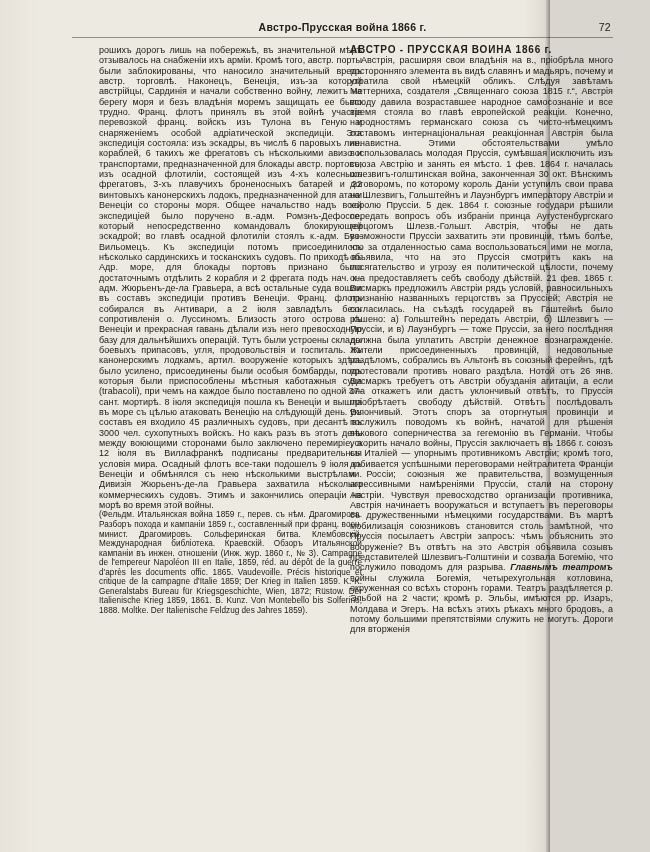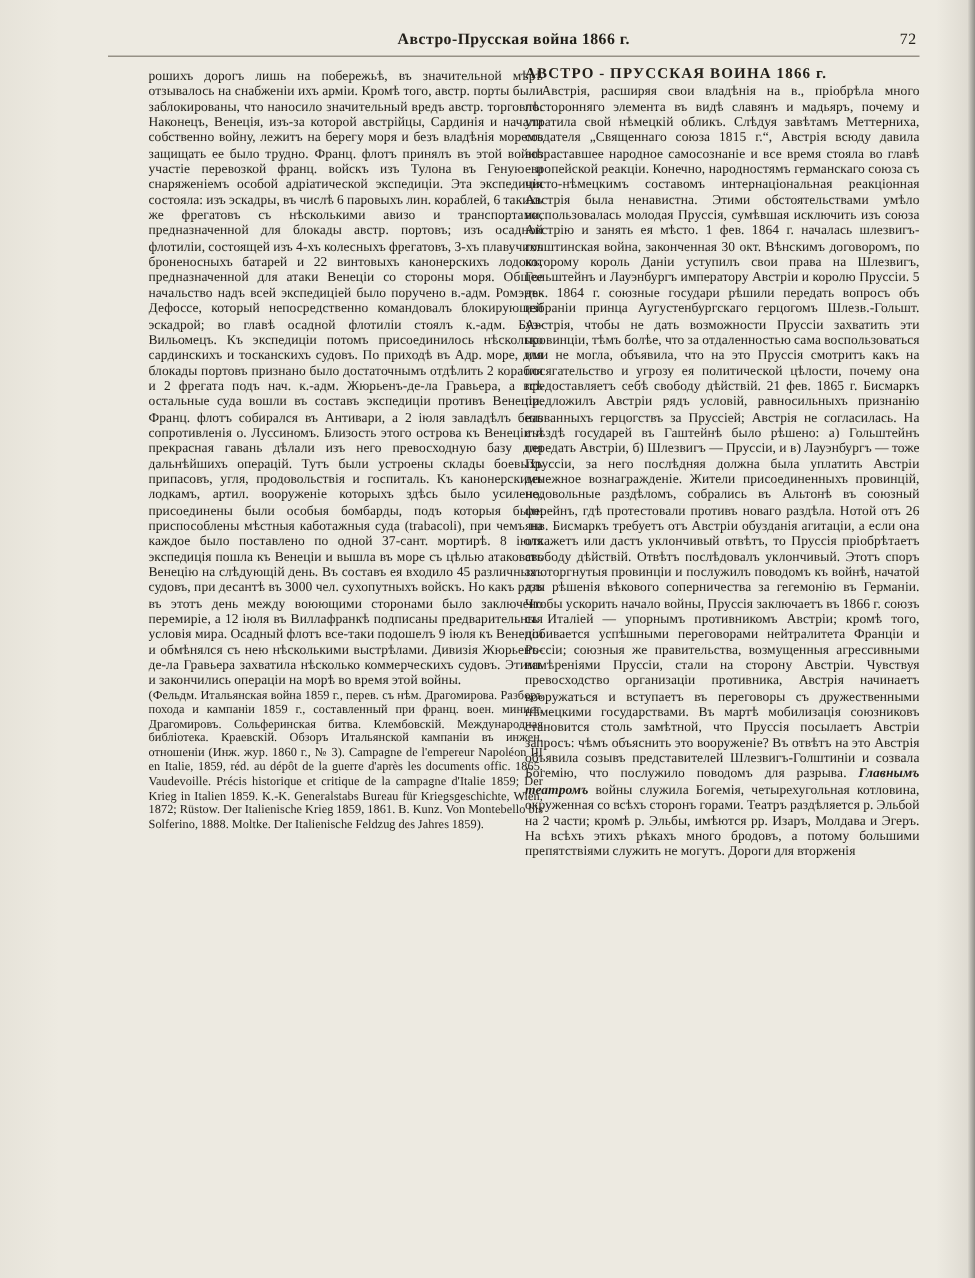--- a/index.html
+++ b/index.html
@@ -10,11 +10,11 @@
   }
   .page {
     position: relative;
-    width: 650px; height: 852px;
+    width: 550px; height: 852px;
     background: #edeae1;
     background-image: linear-gradient(90deg, rgba(120,110,90,.06), rgba(0,0,0,0) 40px),
                       linear-gradient(270deg, rgba(60,50,40,.10), rgba(0,0,0,0) 26px);
-    font-family: Liberation Serif, serif;
+    font-family: Liberation Sans, sans-serif;
     color: #23201a;
   }
   .scan-edge {

